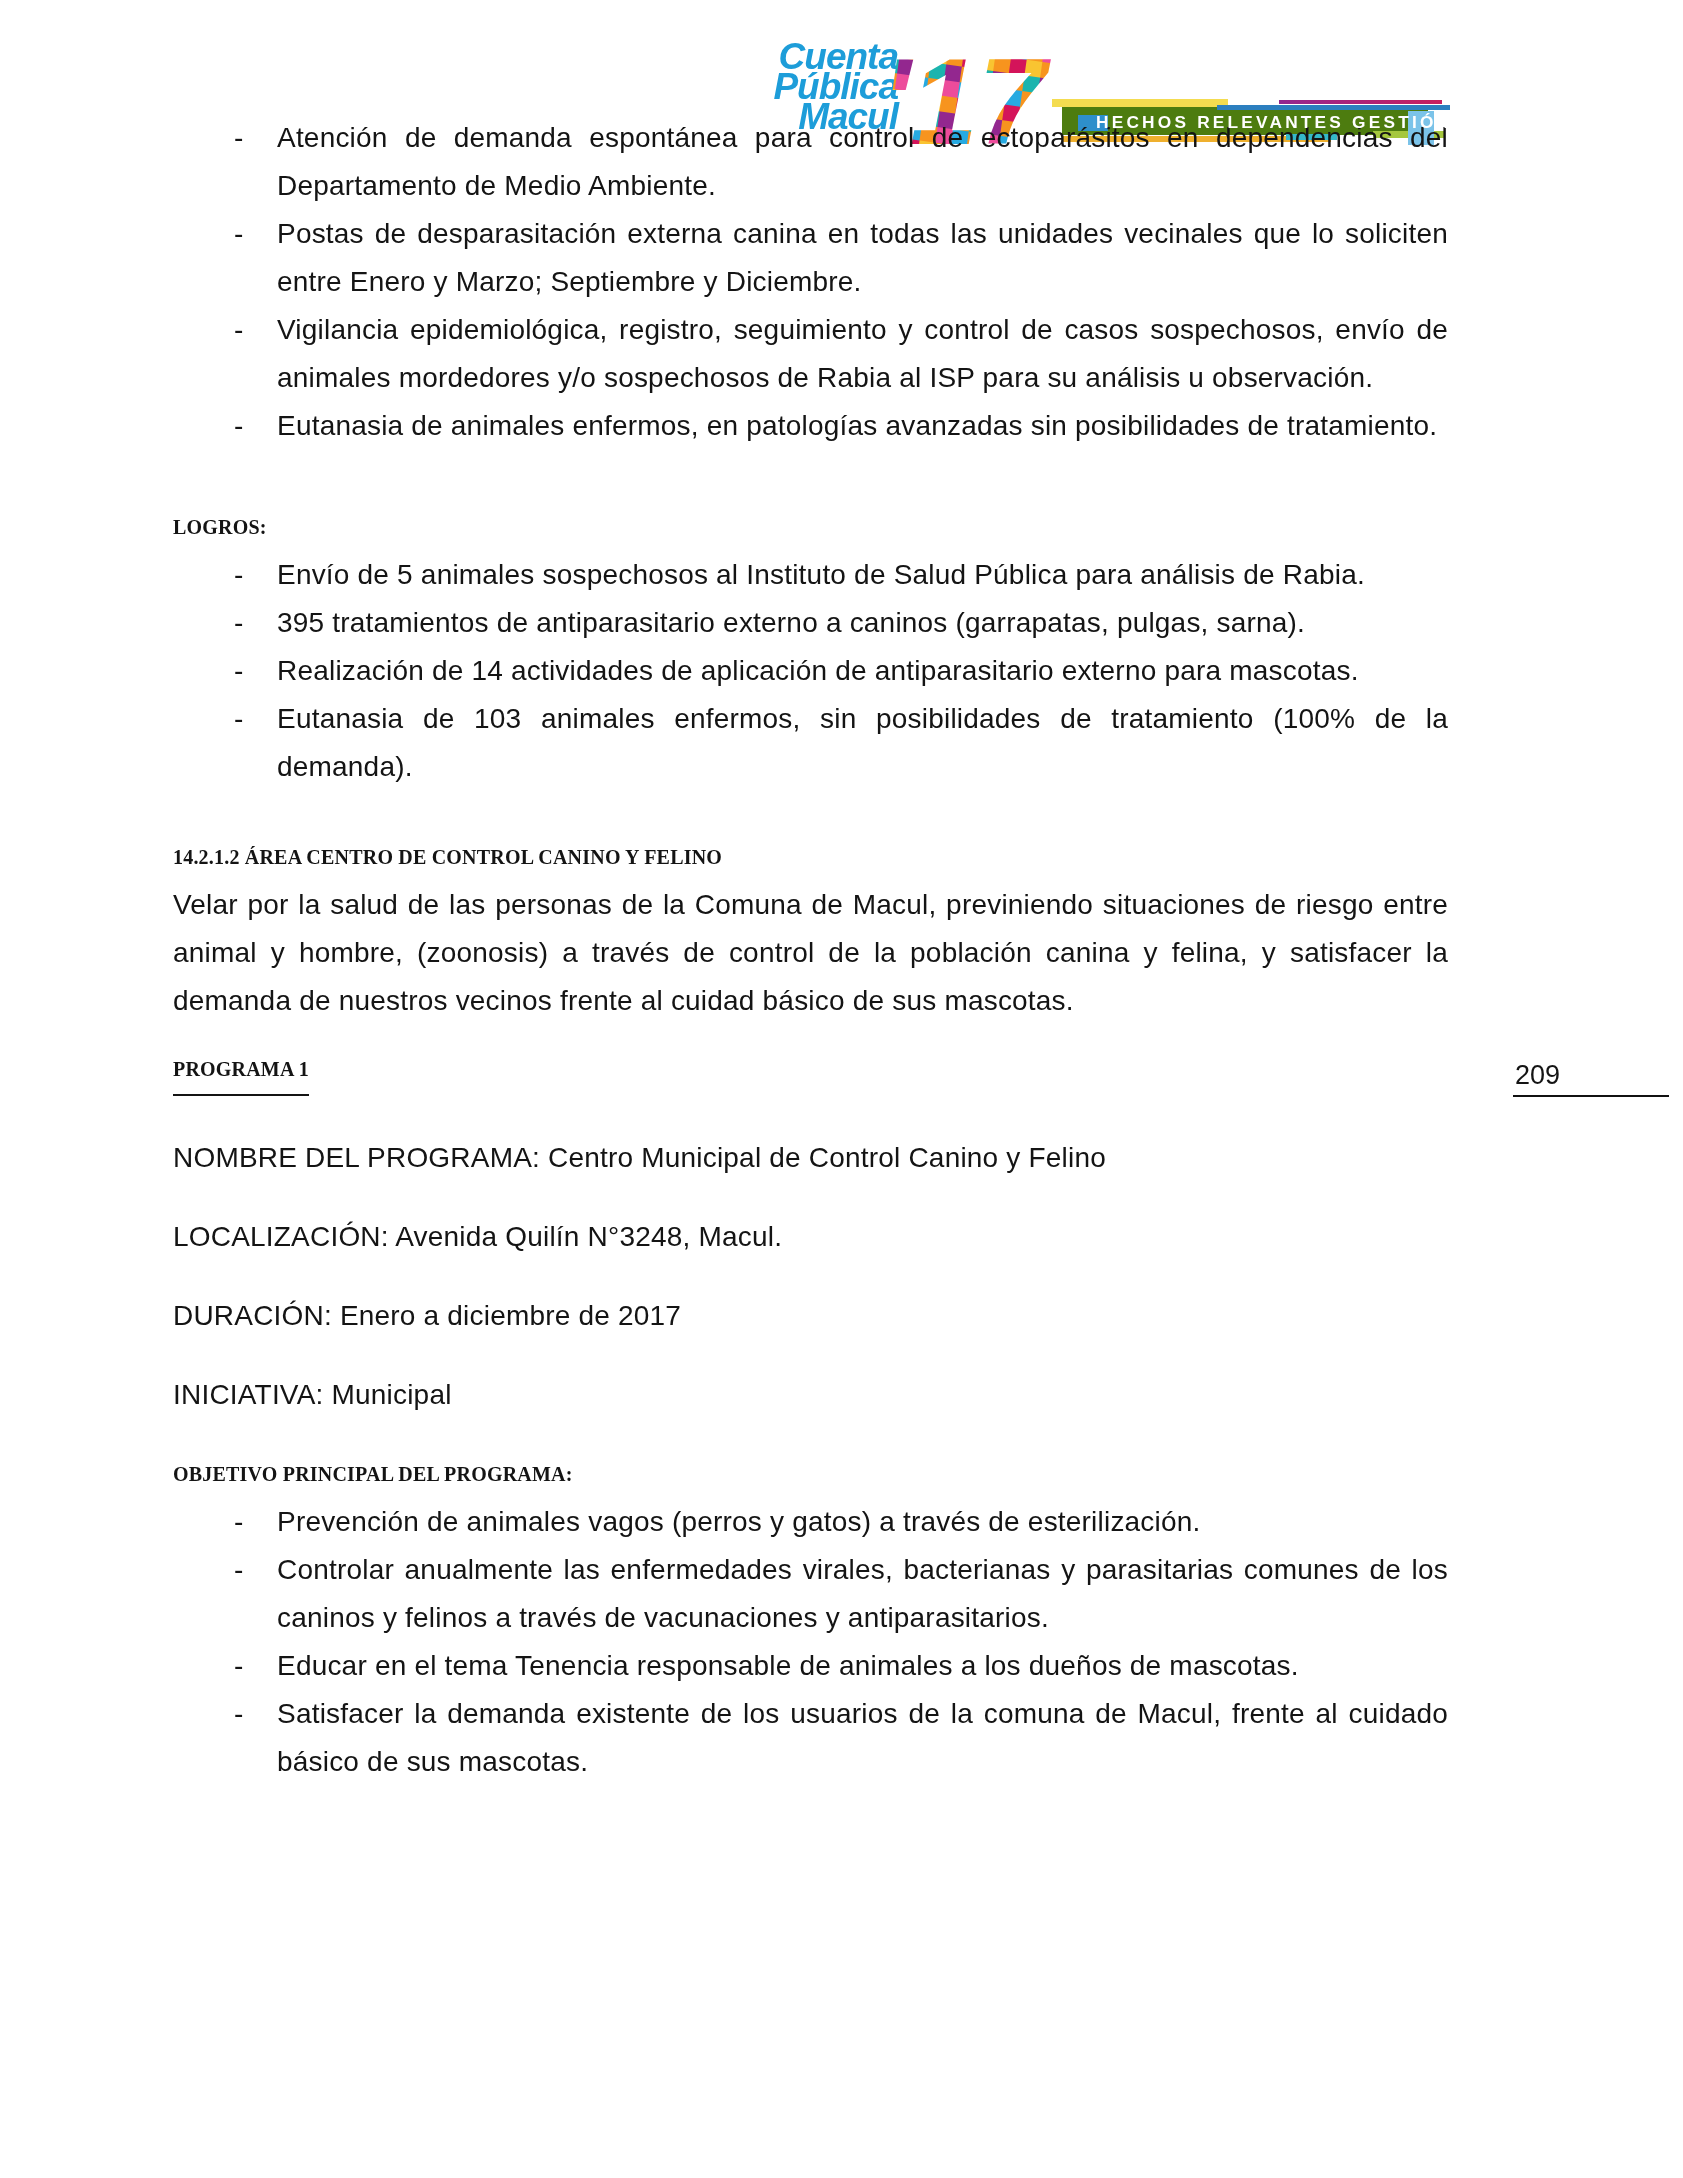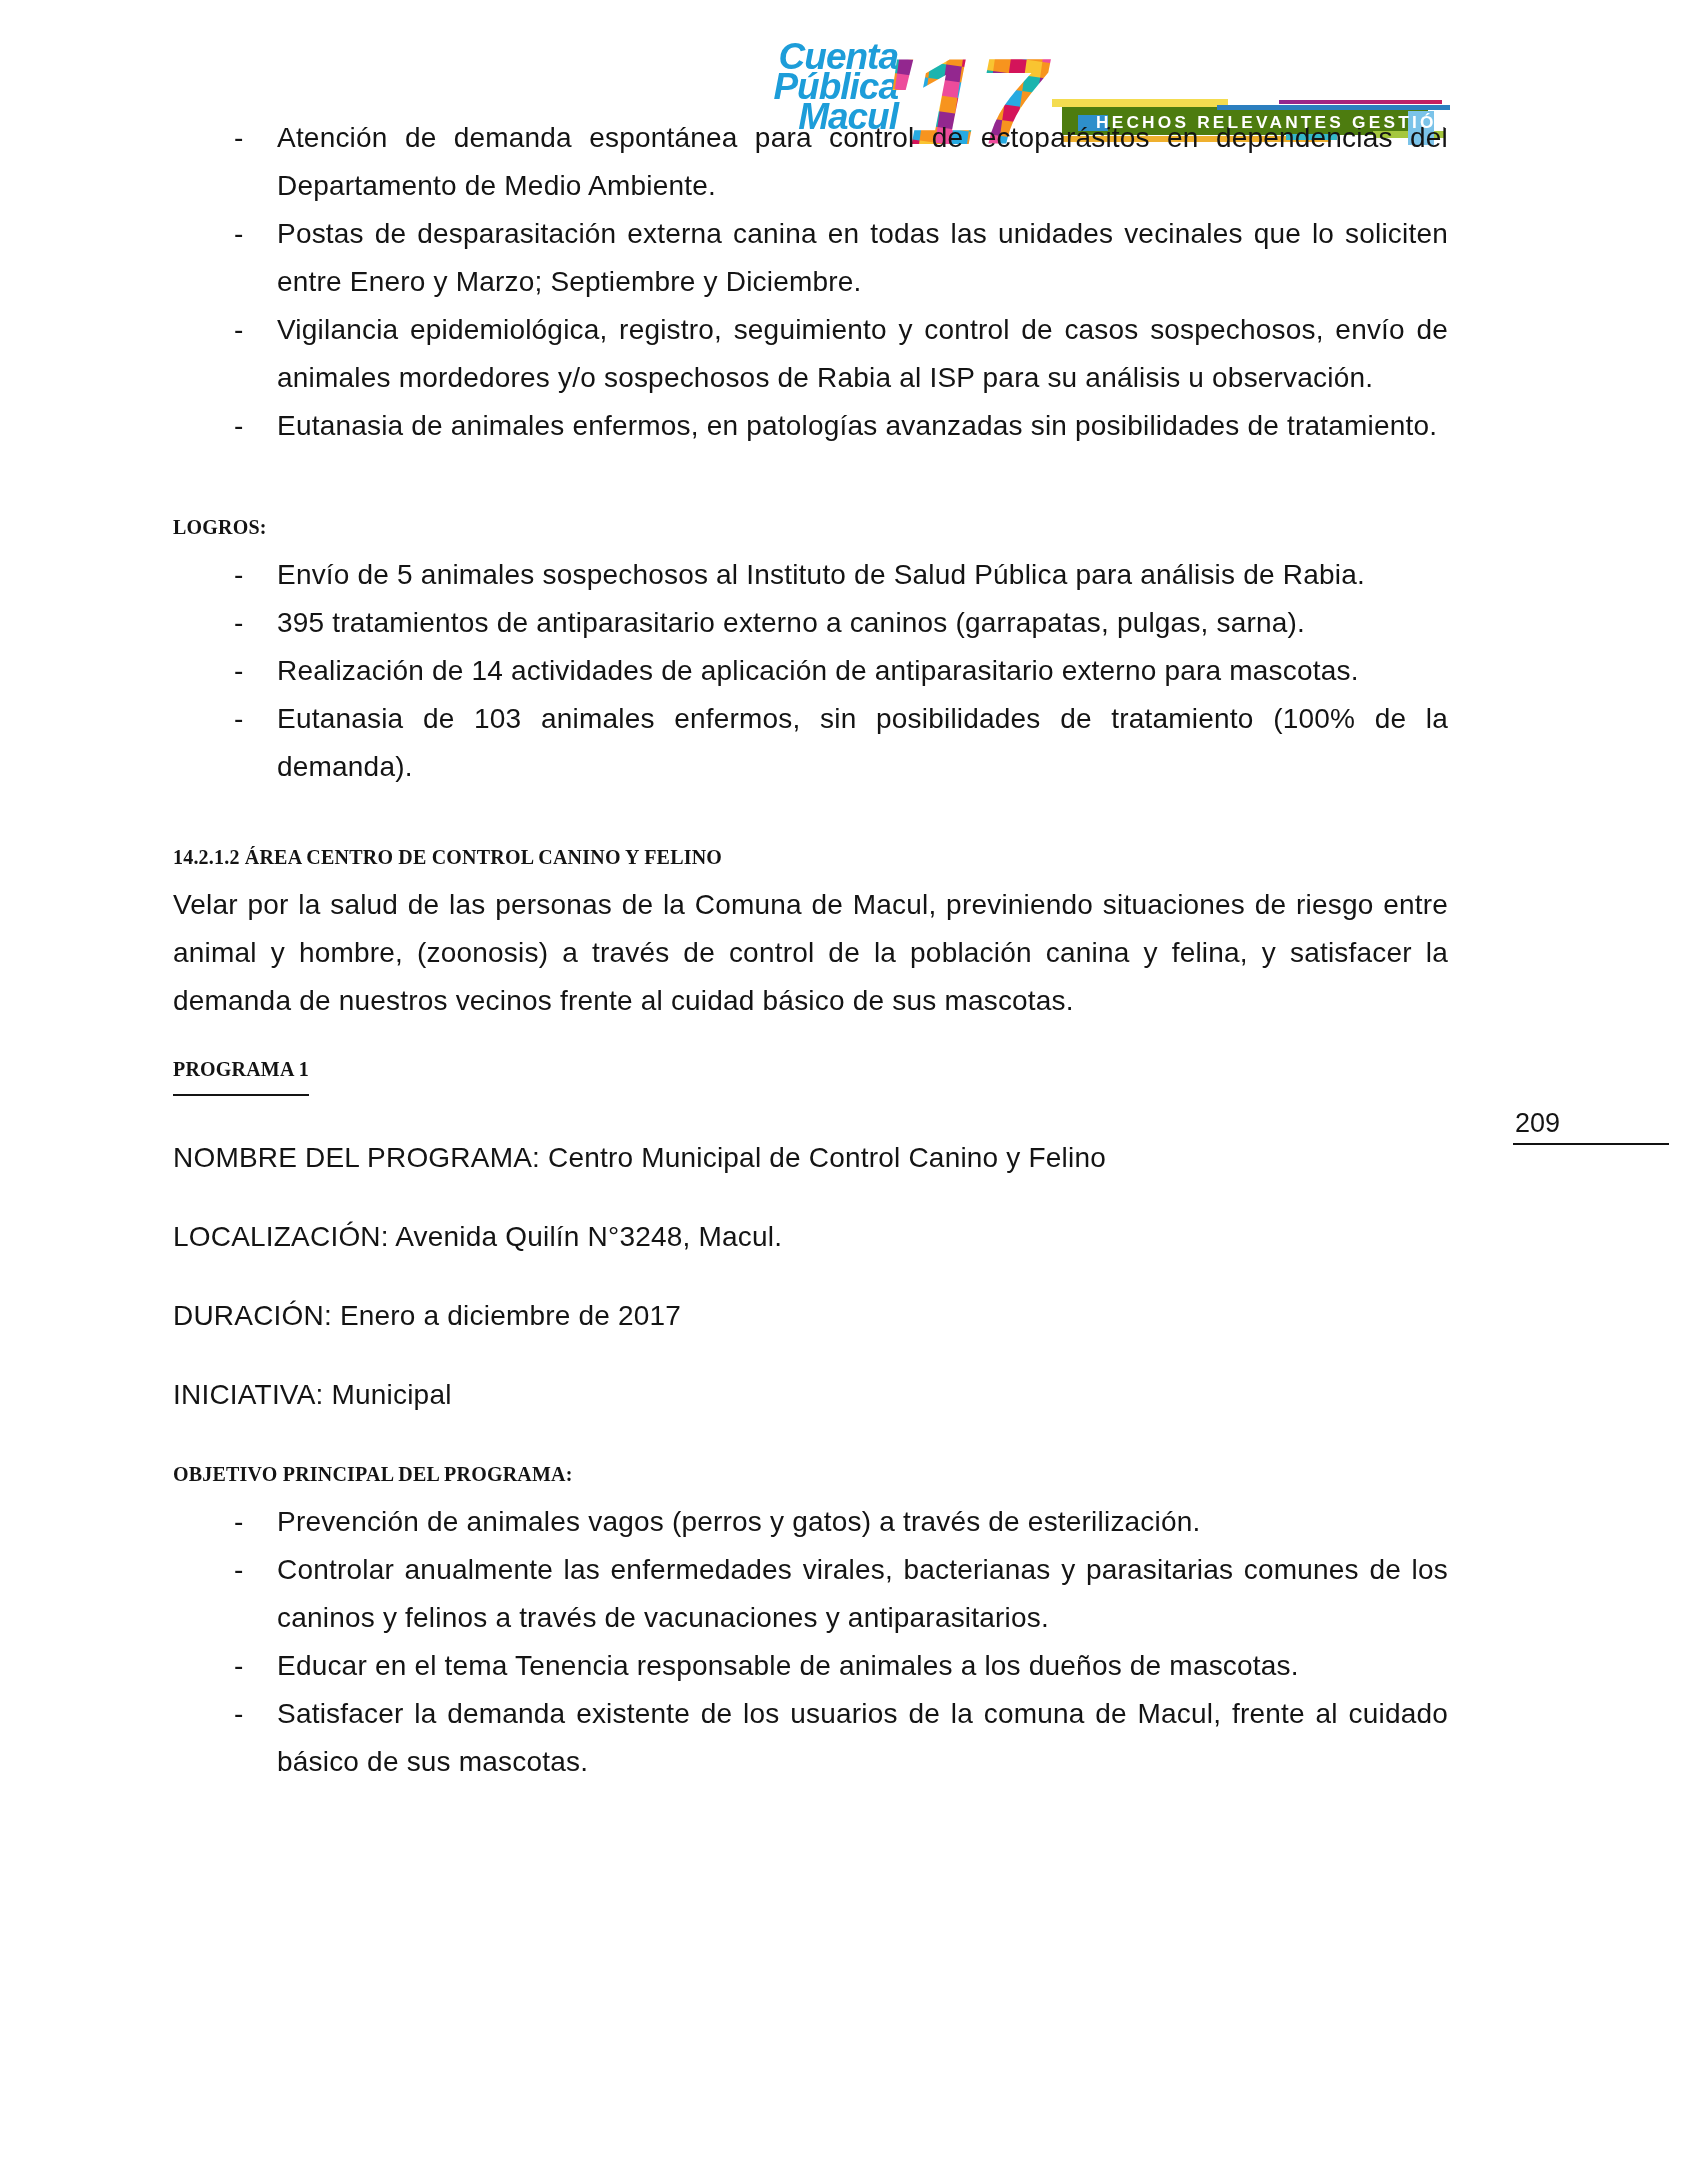--- a/index.html
+++ b/index.html
@@ -73,7 +73,7 @@
 
   
   .page-number { position:absolute; left:1513px; top:1060px; width:156px; }
-  .page-number .num { font-size:27px; line-height:30px; padding-left:2px;margin-top:48px; }
+  .page-number .num { font-size:27px; line-height:30px; padding-left:2px; }
   .page-number .rule { margin-top:5px; border-top:2.5px solid #111; height:0; }
 </style>
 </head>

